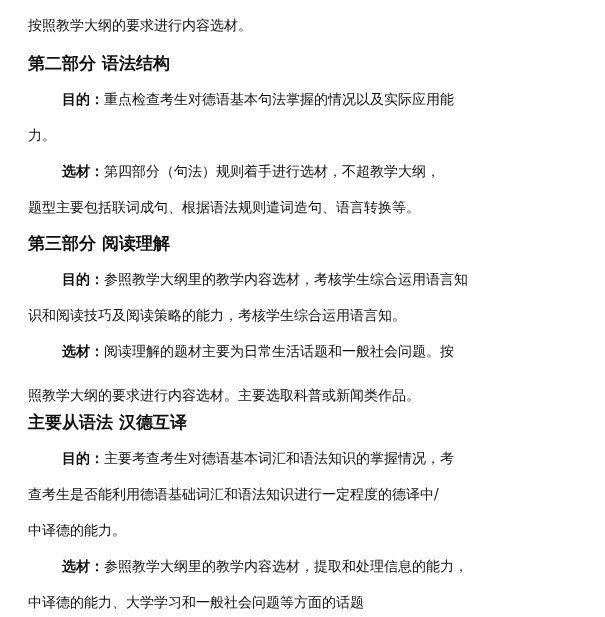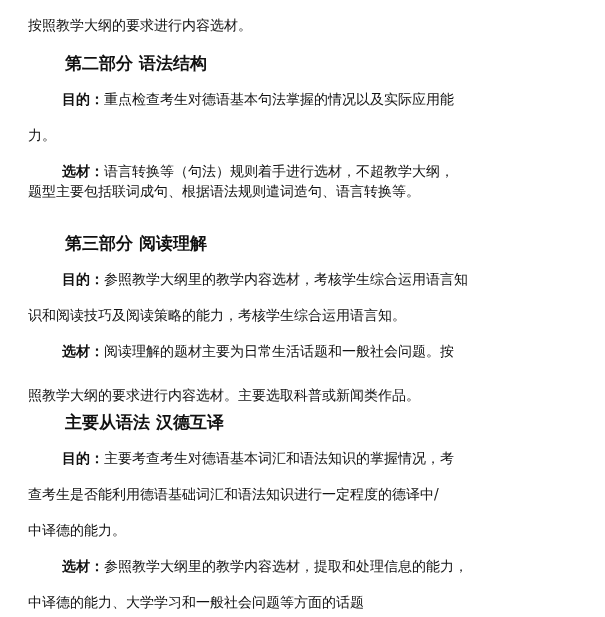--- a/index.html
+++ b/index.html
@@ -7,7 +7,7 @@
          font-family:"DejaVu Serif", "Liberation Serif", serif; color:#111; }
   .line { position:absolute; left:28px; font-size:14px; line-height:24px; white-space:nowrap; }
   .indent { left:62px; }
-  .heading { font-family:"DejaVu Sans", "Liberation Sans", sans-serif; font-weight:bold; font-size:17px;margin-left:37px; }
+  .heading { font-family:"DejaVu Sans", "Liberation Sans", sans-serif; font-weight:bold; font-size:17px; }
   .label { font-family:"DejaVu Sans", "Liberation Sans", sans-serif; font-weight:bold; }
 </style>
 </head>

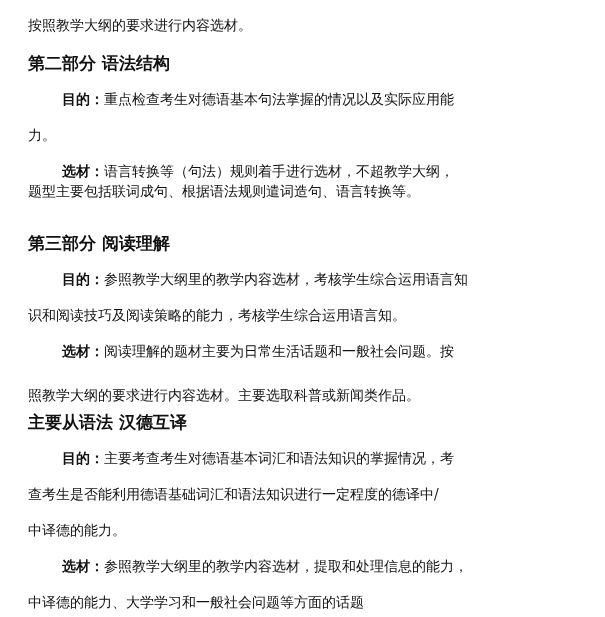--- a/index.html
+++ b/index.html
@@ -19,7 +19,7 @@
   <div class="line heading" style="top:51px">第二部分  语法结构</div>
   <div class="line indent" style="top:87px"><span class="label">目的：</span><span>重点检查考生对德语基本句法掌握的情况以及实际应用能</span></div>
   <div class="line" style="top:123px">力。</div>
-  <div class="line indent" style="top:159px"><span class="label">选材：</span><span>语言转换等（句法）规则着手进行选材，不超教学大纲，</span></div>
+  <div class="line indent" style="top:159px"><span class="label">选材：</span><span>第四部分（句法）规则着手进行选材，不超教学大纲，</span></div>
   <div class="line" style="top:179px">题型主要包括联词成句、根据语法规则遣词造句、语言转换等。</div>
 
   <div class="line heading" style="top:231px">第三部分  阅读理解</div>

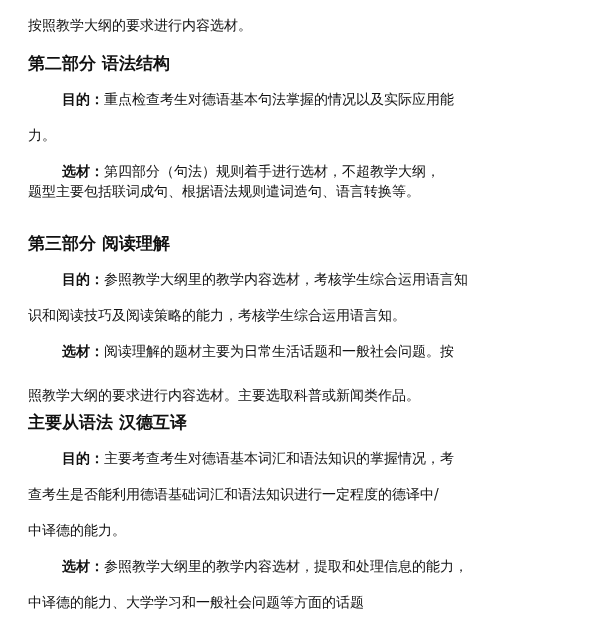--- a/index.html
+++ b/index.html
@@ -20,7 +20,7 @@
   <div class="line indent" style="top:87px"><span class="label">目的：</span><span>重点检查考生对德语基本句法掌握的情况以及实际应用能</span></div>
   <div class="line" style="top:123px">力。</div>
   <div class="line indent" style="top:159px"><span class="label">选材：</span><span>第四部分（句法）规则着手进行选材，不超教学大纲，</span></div>
-  <div class="line" style="top:179px">题型主要包括联词成句、根据语法规则遣词造句、语言转换等。</div>
+  <div class="line" style="top:195px">题型主要包括联词成句、根据语法规则遣词造句、语言转换等。</div>
 
   <div class="line heading" style="top:231px">第三部分  阅读理解</div>
   <div class="line indent" style="top:267px"><span class="label">目的：</span><span>参照教学大纲里的教学内容选材，考核学生综合运用语言知</span></div>

